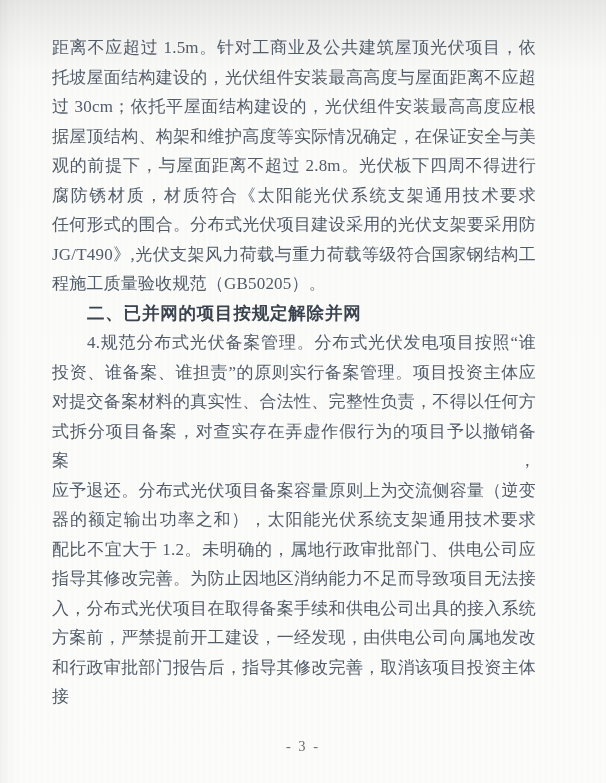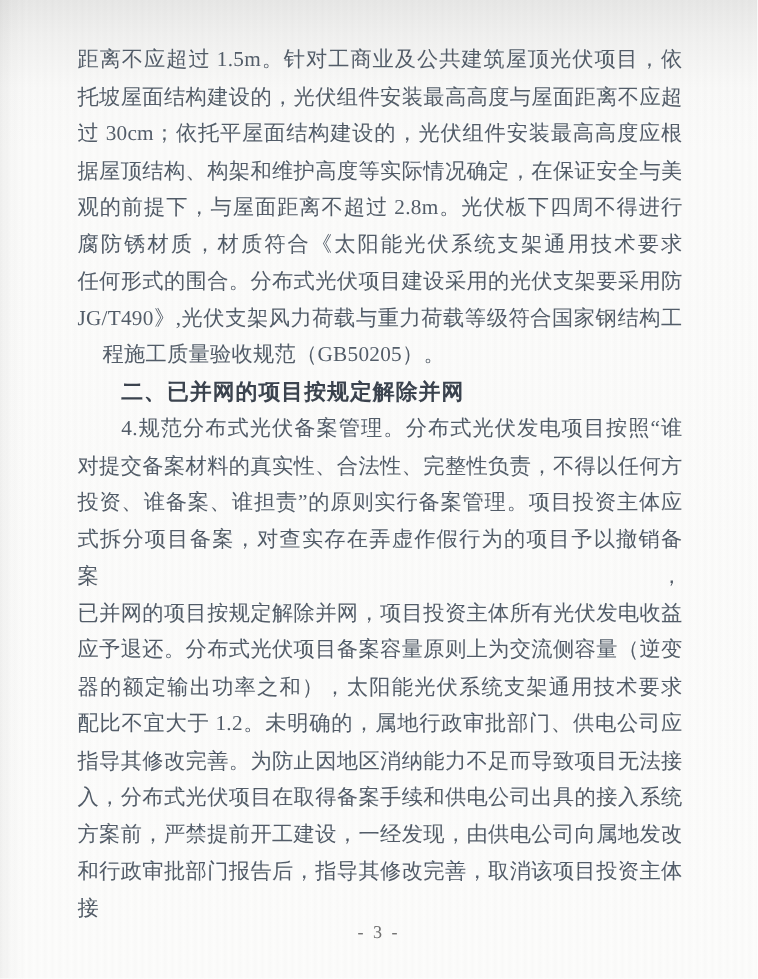--- a/index.html
+++ b/index.html
@@ -28,7 +28,7 @@
   .content {
     position: absolute;
     top: 33px;
-    left: 62px;
+    left: 52px;
     width: 484px;
     color: var(--text-color);
     font-size: 17px;

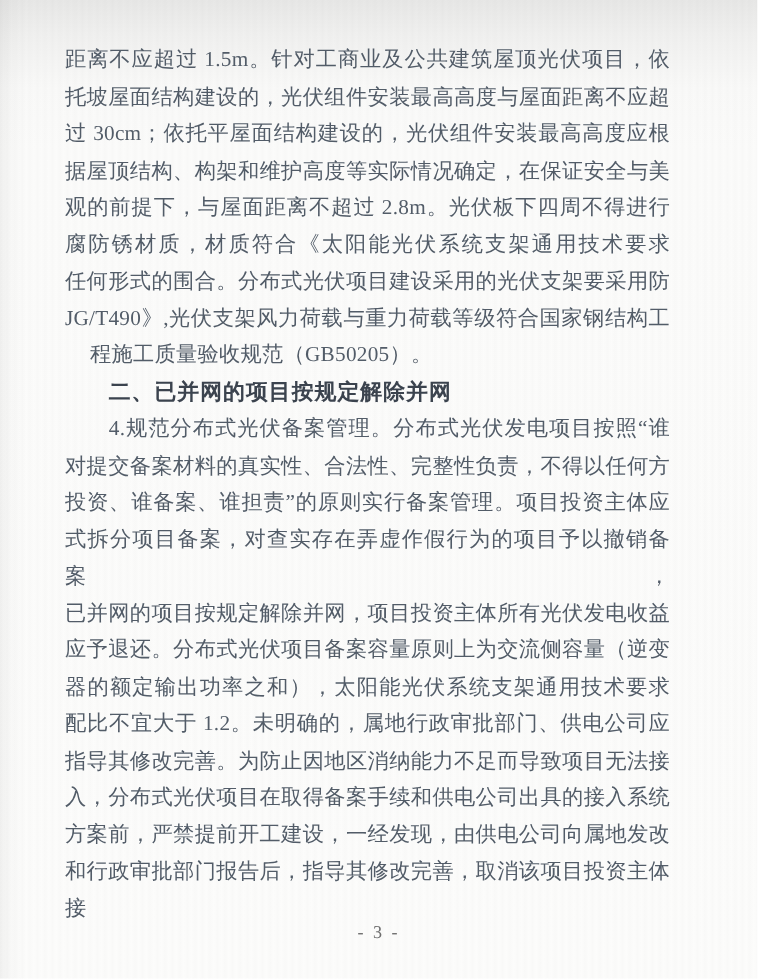--- a/index.html
+++ b/index.html
@@ -43,7 +43,6 @@
   }
   .line.last {
     text-align-last: left;
-    margin-left: 20px;
   }
   .line.indent {
     padding-left: 35px;

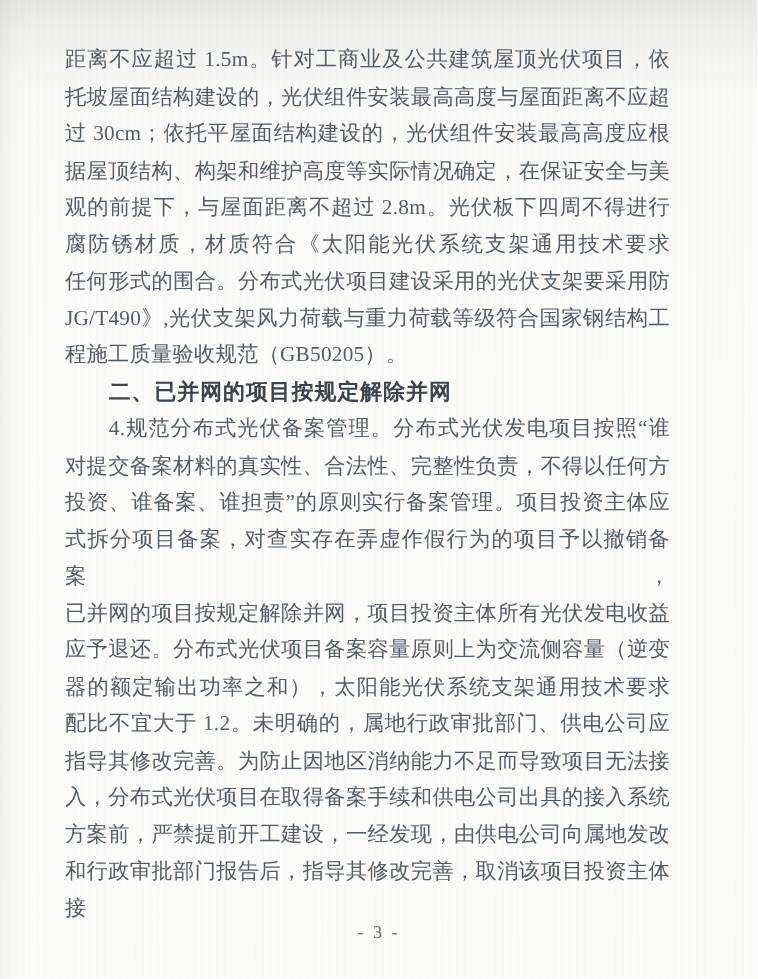--- a/index.html
+++ b/index.html
@@ -87,8 +87,8 @@
       <div class="heading">二、已并网的项目按规定解除并网</div>
       <div class="para">
         <div class="line indent">4.规范分布式光伏备案管理。分布式光伏发电项目按照“谁</div>
+        <div class="line">投资、谁备案、谁担责”的原则实行备案管理。项目投资主体应</div>
         <div class="line">对提交备案材料的真实性、合法性、完整性负责，不得以任何方</div>
-        <div class="line">投资、谁备案、谁担责”的原则实行备案管理。项目投资主体应</div>
         <div class="line">式拆分项目备案，对查实存在弄虚作假行为的项目予以撤销备案，</div>
         <div class="line">已并网的项目按规定解除并网，项目投资主体所有光伏发电收益</div>
         <div class="line">应予退还。分布式光伏项目备案容量原则上为交流侧容量（逆变</div>

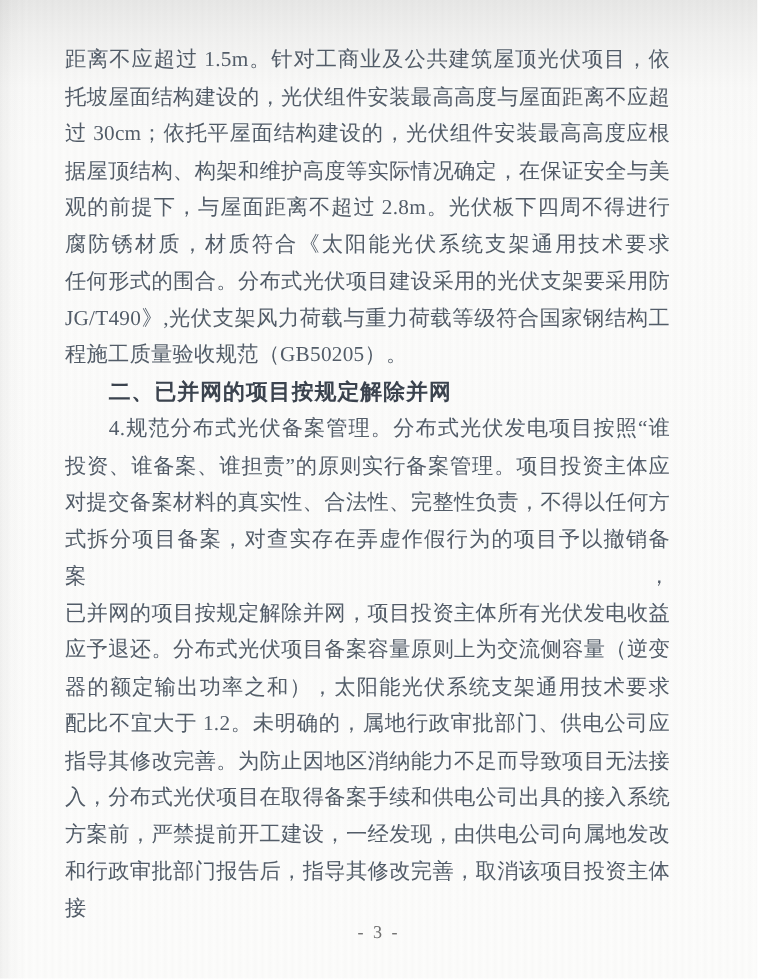--- a/index.html
+++ b/index.html
@@ -90,7 +90,6 @@
         <div class="line">投资、谁备案、谁担责”的原则实行备案管理。项目投资主体应</div>
         <div class="line">对提交备案材料的真实性、合法性、完整性负责，不得以任何方</div>
         <div class="line">式拆分项目备案，对查实存在弄虚作假行为的项目予以撤销备案，</div>
-        <div class="line">已并网的项目按规定解除并网，项目投资主体所有光伏发电收益</div>
         <div class="line">应予退还。分布式光伏项目备案容量原则上为交流侧容量（逆变</div>
         <div class="line">器的额定输出功率之和），太阳能光伏系统支架通用技术要求</div>
         <div class="line">配比不宜大于 1.2。未明确的，属地行政审批部门、供电公司应</div>

